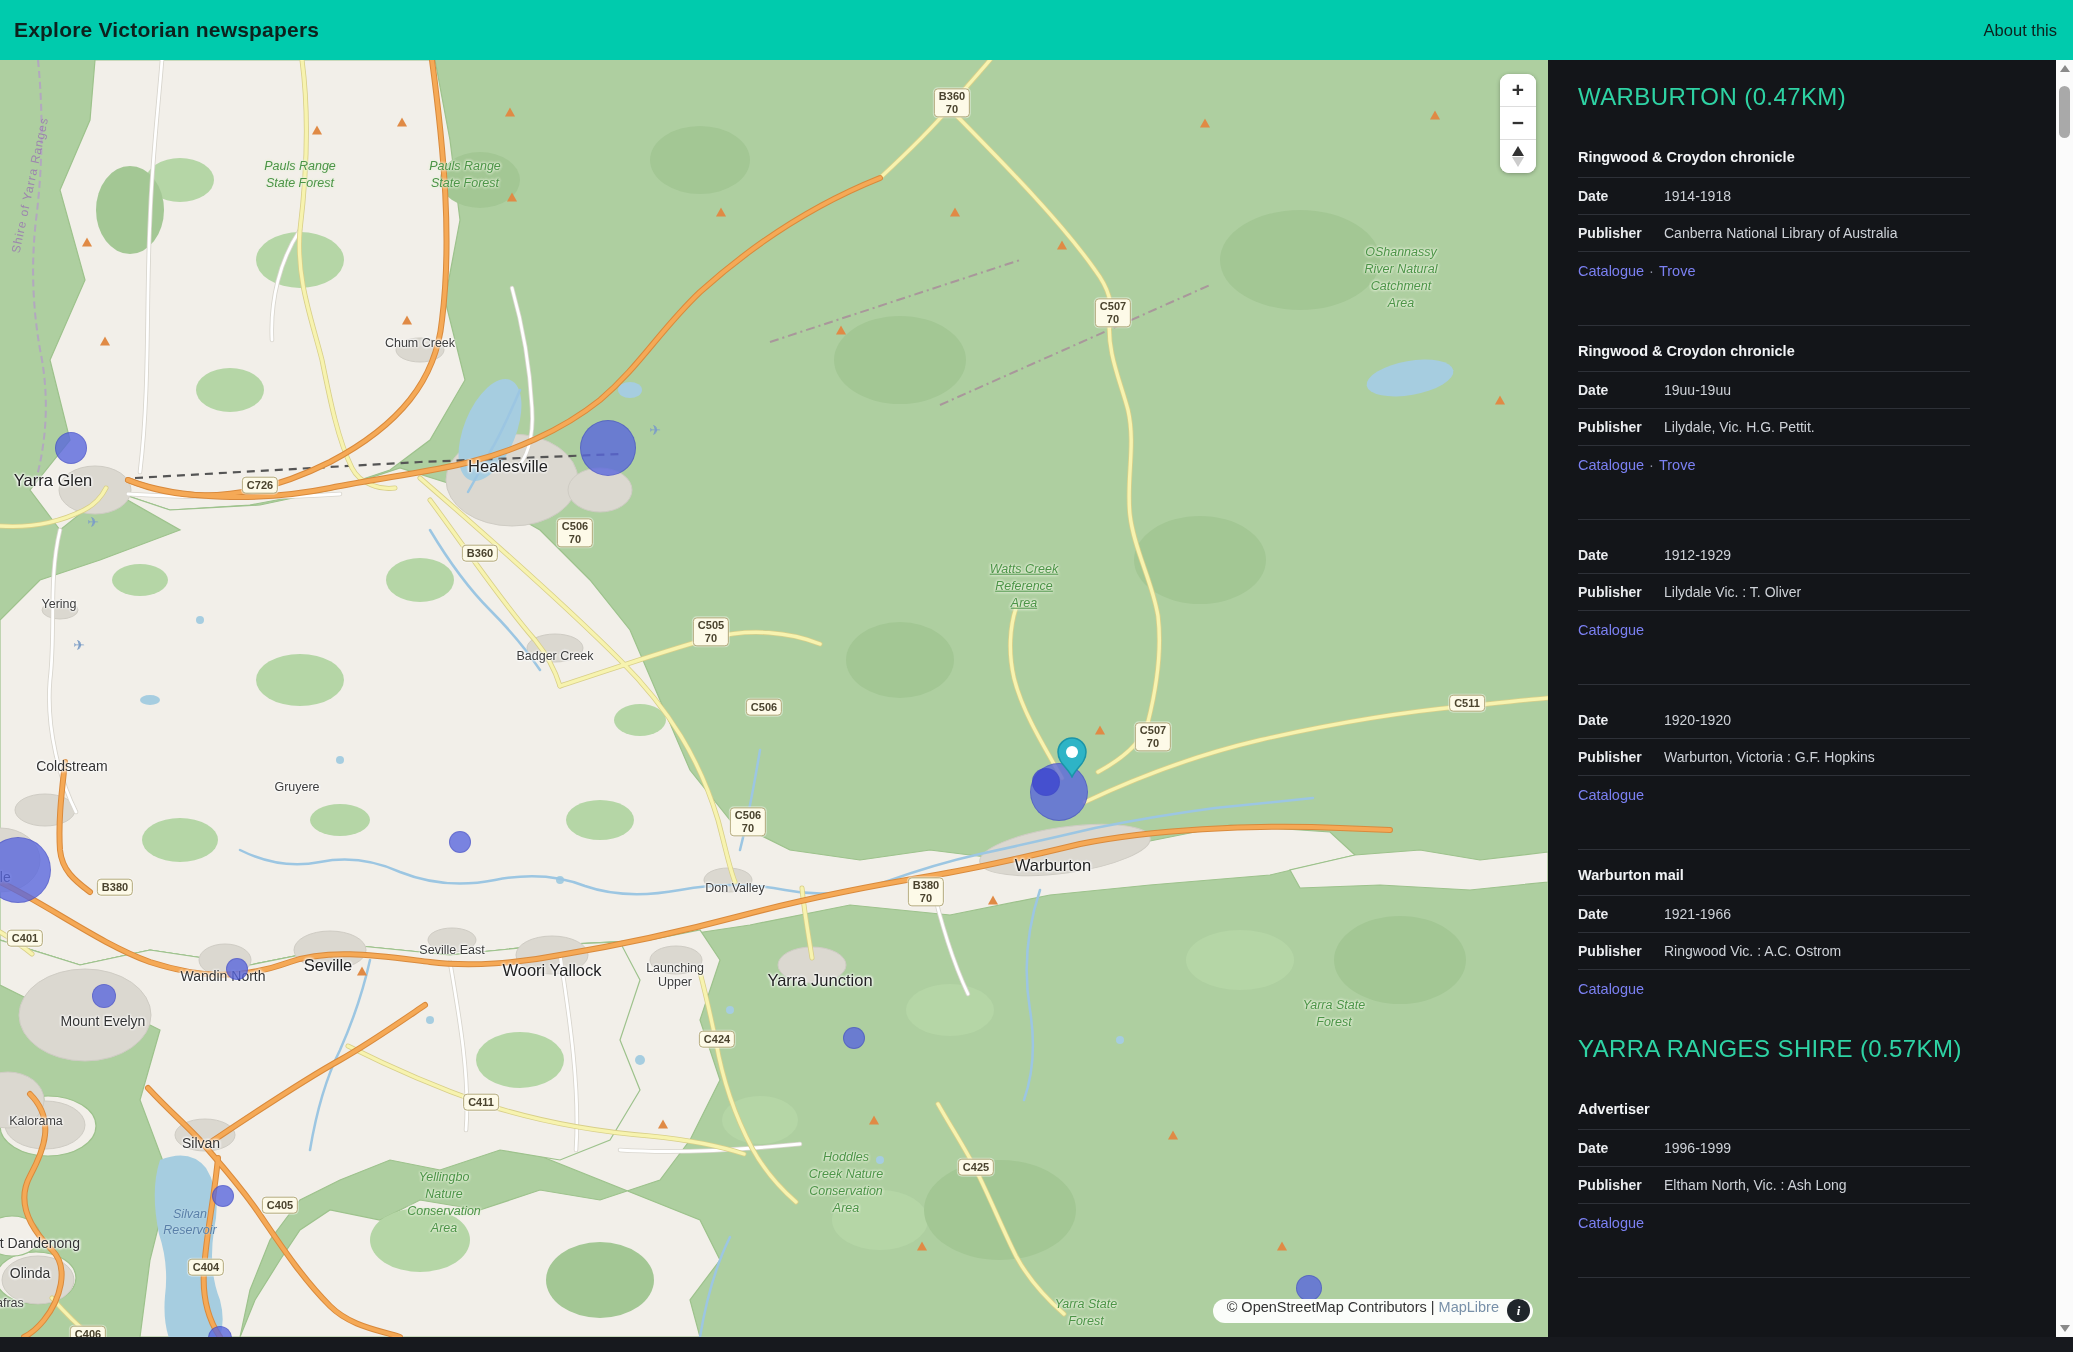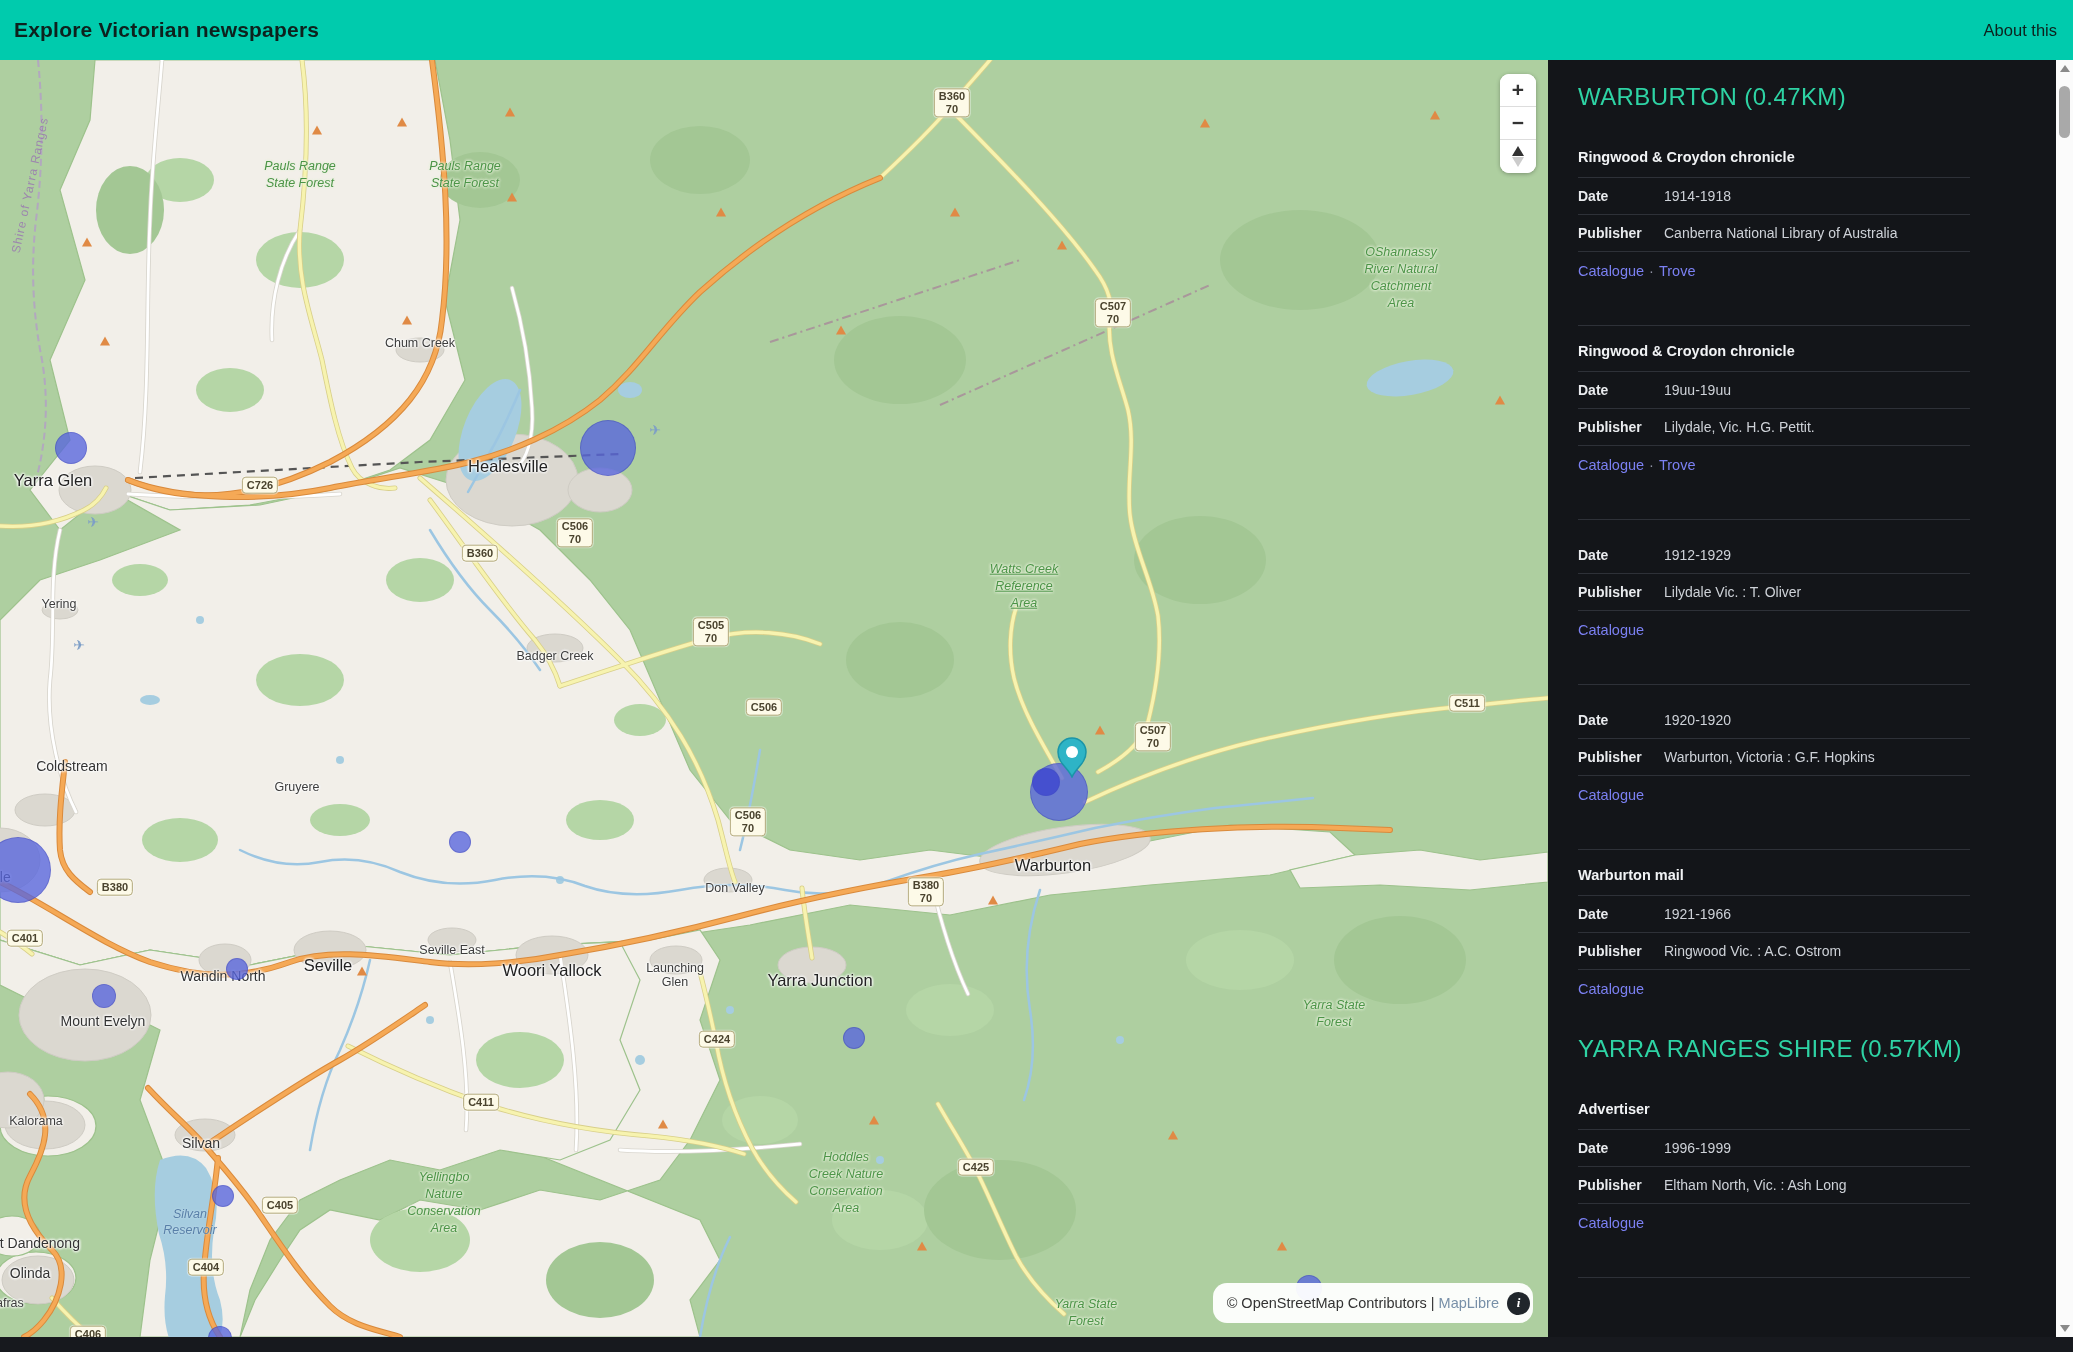--- a/index.html
+++ b/index.html
@@ -287,7 +287,7 @@
       <div class="maplabel town M" style="left: 223px; top: 916px;">Wandin North</div>
       <div class="maplabel town M" style="left: 103px; top: 941px; margin-top: 20px;">Mount Evelyn</div>
       <div class="maplabel town S" style="left: 675px; top: 915px;">Launching
-Glen</div>
+Upper</div>
       <div class="maplabel town L" style="left: 820px; top: 920px;">Yarra Junction</div>
       <div class="maplabel town L" style="left: 1053px; top: 805px;">Warburton</div>
       <div class="maplabel town M" style="left: 201px; top: 1083px;">Silvan</div>

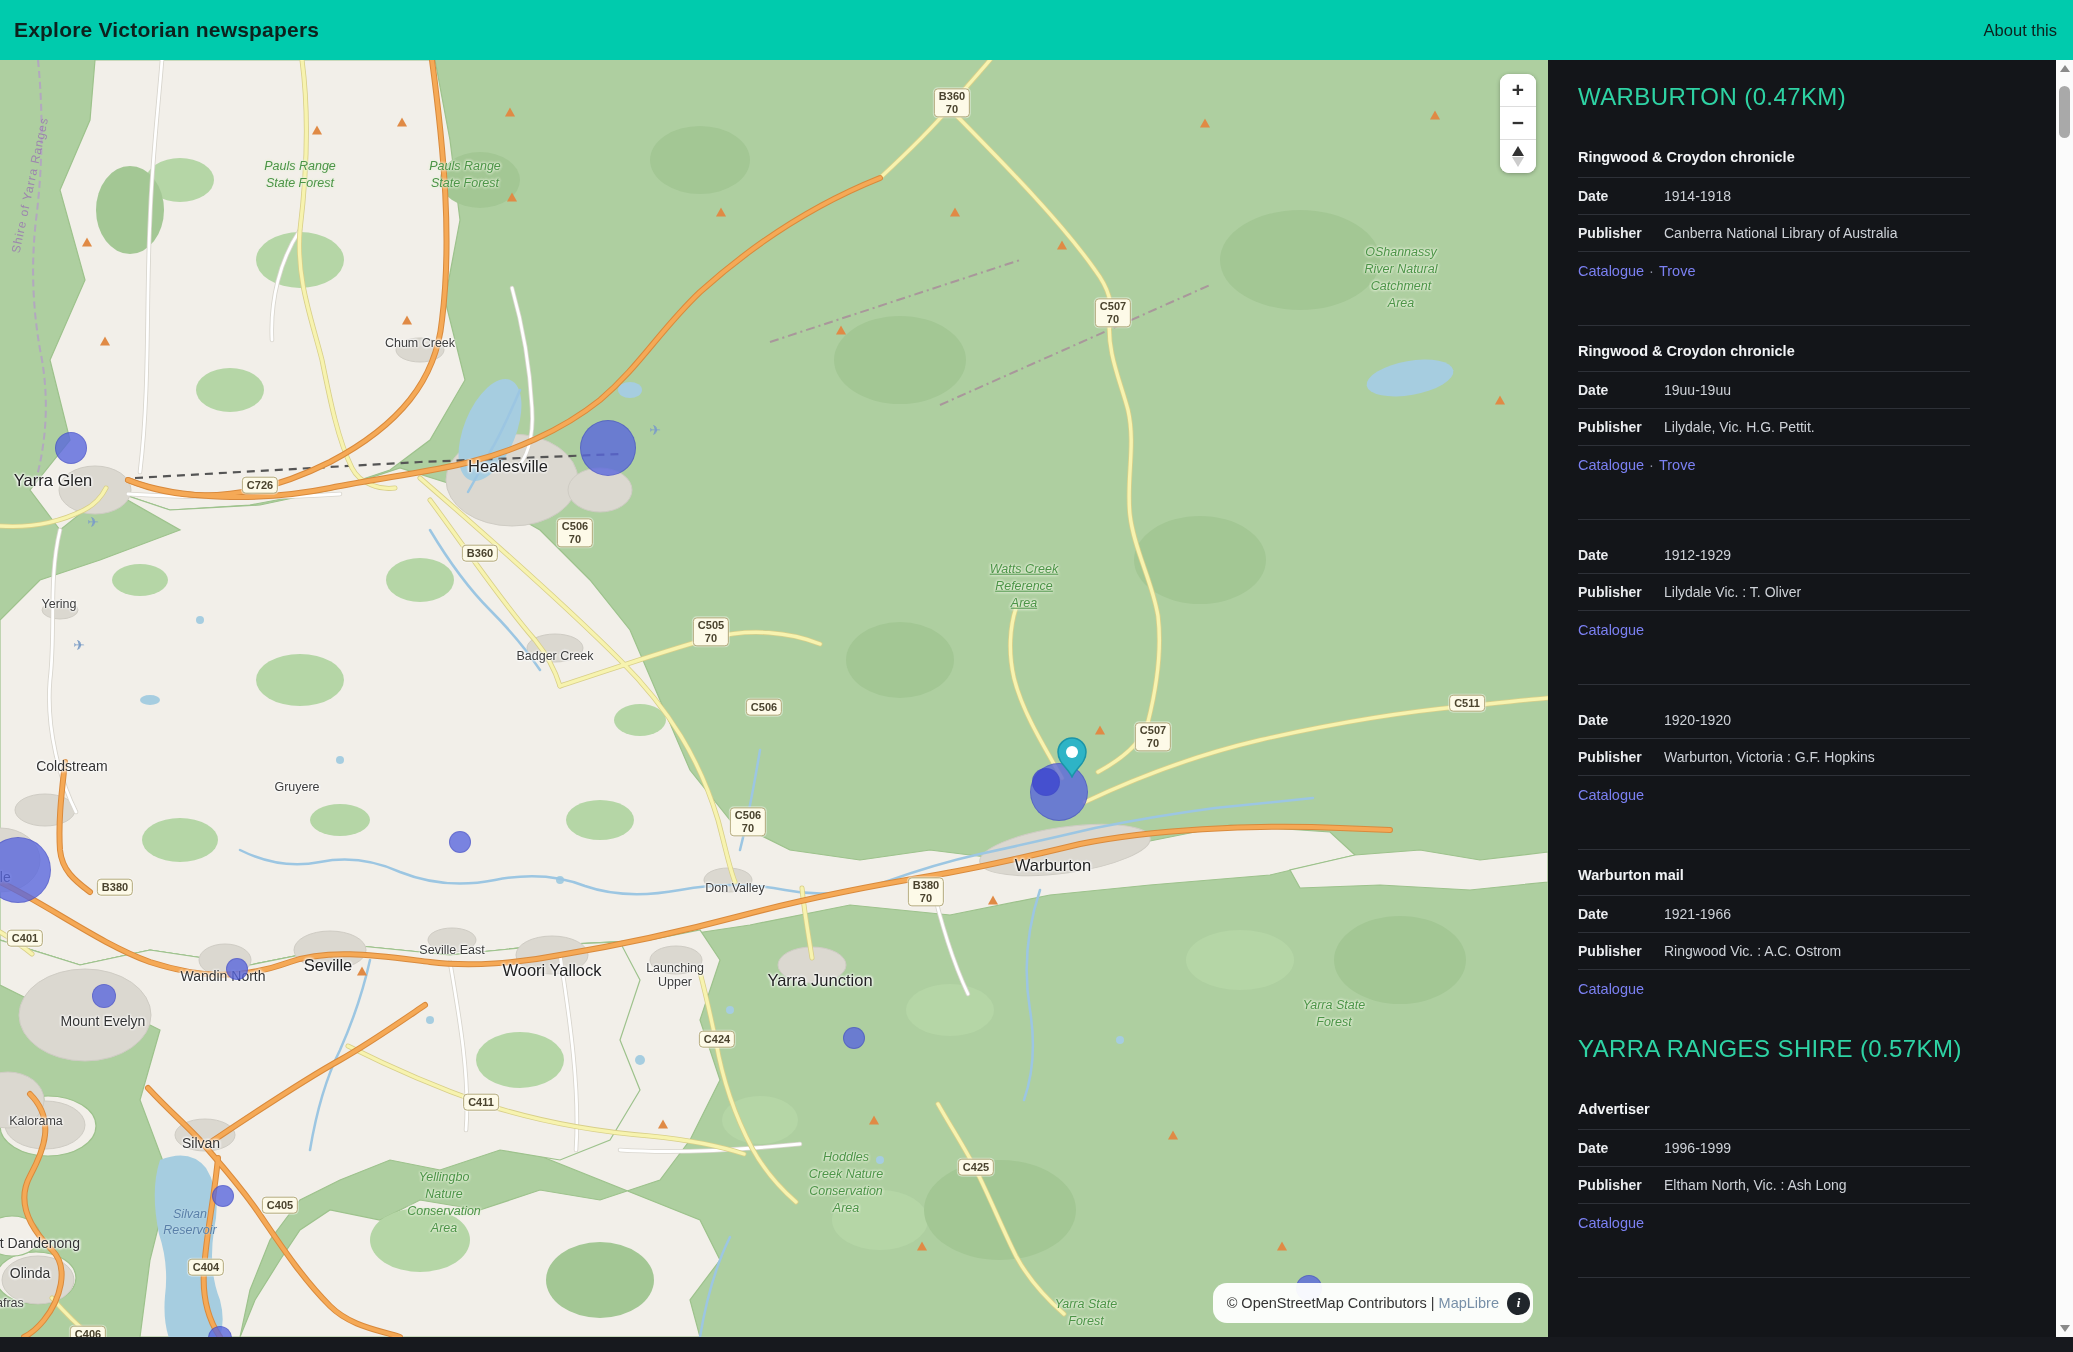--- a/index.html
+++ b/index.html
@@ -47,8 +47,8 @@
   .ctrl .compass .n{width:0;height:0;border-left:6px solid transparent;border-right:6px solid transparent;border-bottom:10px solid #333;}
   .ctrl .compass .s{width:0;height:0;border-left:6px solid transparent;border-right:6px solid transparent;border-top:10px solid #ccc;}
   
-  .attrib{position:absolute;right:15px;bottom:14px;height:40px;background:rgba(255,255,255,.95);
-    border-radius:14px;display:flex;align-items:center;padding:0 3px 0 14px;font-size:14.5px;color:#333;}
+  .attrib{position:absolute;right:15px;bottom:14px;height:24px;background:rgba(255,255,255,.95);
+    border-radius:14px;display:flex;align-items:flex-start;padding:0 3px 0 14px;font-size:14.5px;color:#333;}
   .attrib .ml{color:#7890a8;cursor:pointer;margin-left:4px;}
   .attrib .info{width:23px;height:23px;border-radius:50%;background:#20262b;color:#fff;margin-left:8px;
     display:flex;align-items:center;justify-content:center;font-size:13px;font-weight:700;

